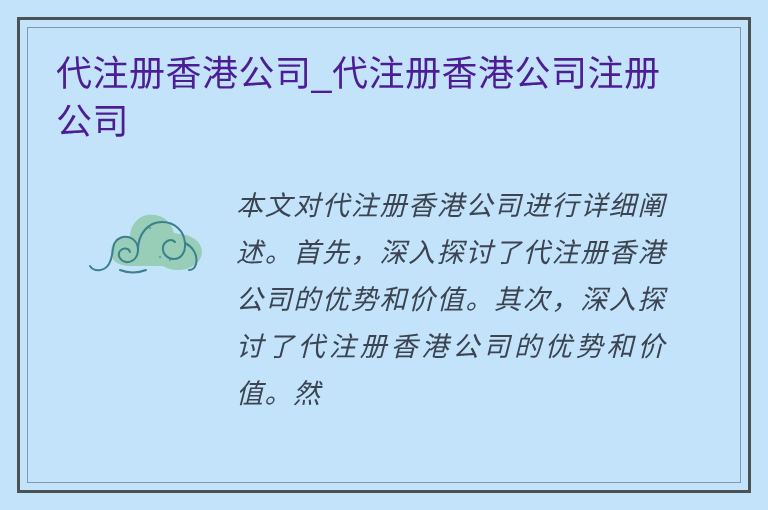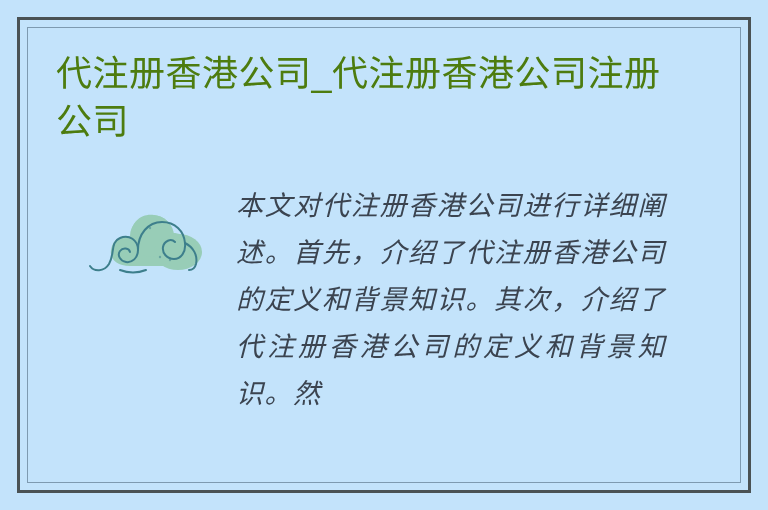--- a/index.html
+++ b/index.html
@@ -52,7 +52,7 @@
   #page-title {
     margin: 0;
     padding: 0 0 0 2px;
-    color: #4d7c0f;
+    color: #4c1d95;
     font-family: "Liberation Sans", "DejaVu Sans", sans-serif;
     font-size: 36px;
     font-weight: 400;

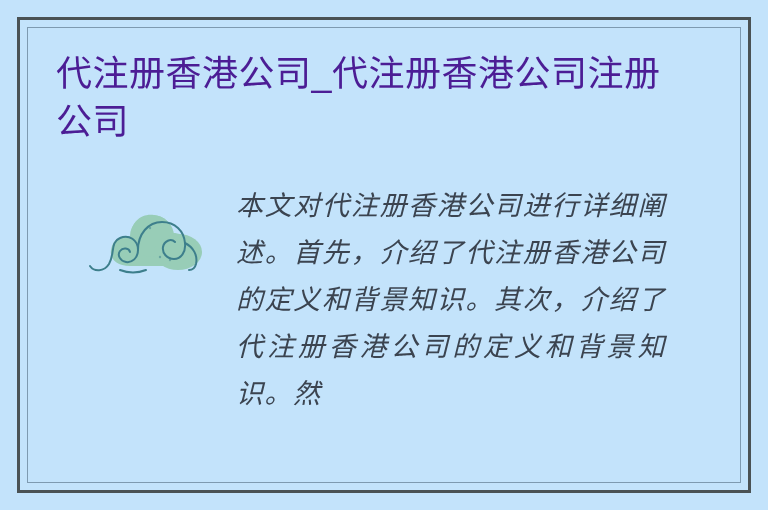--- a/index.html
+++ b/index.html
@@ -138,7 +138,7 @@
           </svg>
         </div>
 
-        <p id="article-body">本文对代注册香港公司进行详细阐述。首先，介绍了代注册香港公司的定义和背景知识。其次，介绍了代注册香港公司的定义和背景知识。然</p>
+        <p id="article-body">本文对代注册香港公司进行详细阐述。首先，深入探讨了代注册香港公司的优势和价值。其次，深入探讨了代注册香港公司的优势和价值。然</p>
 
       </div>
     </div>

